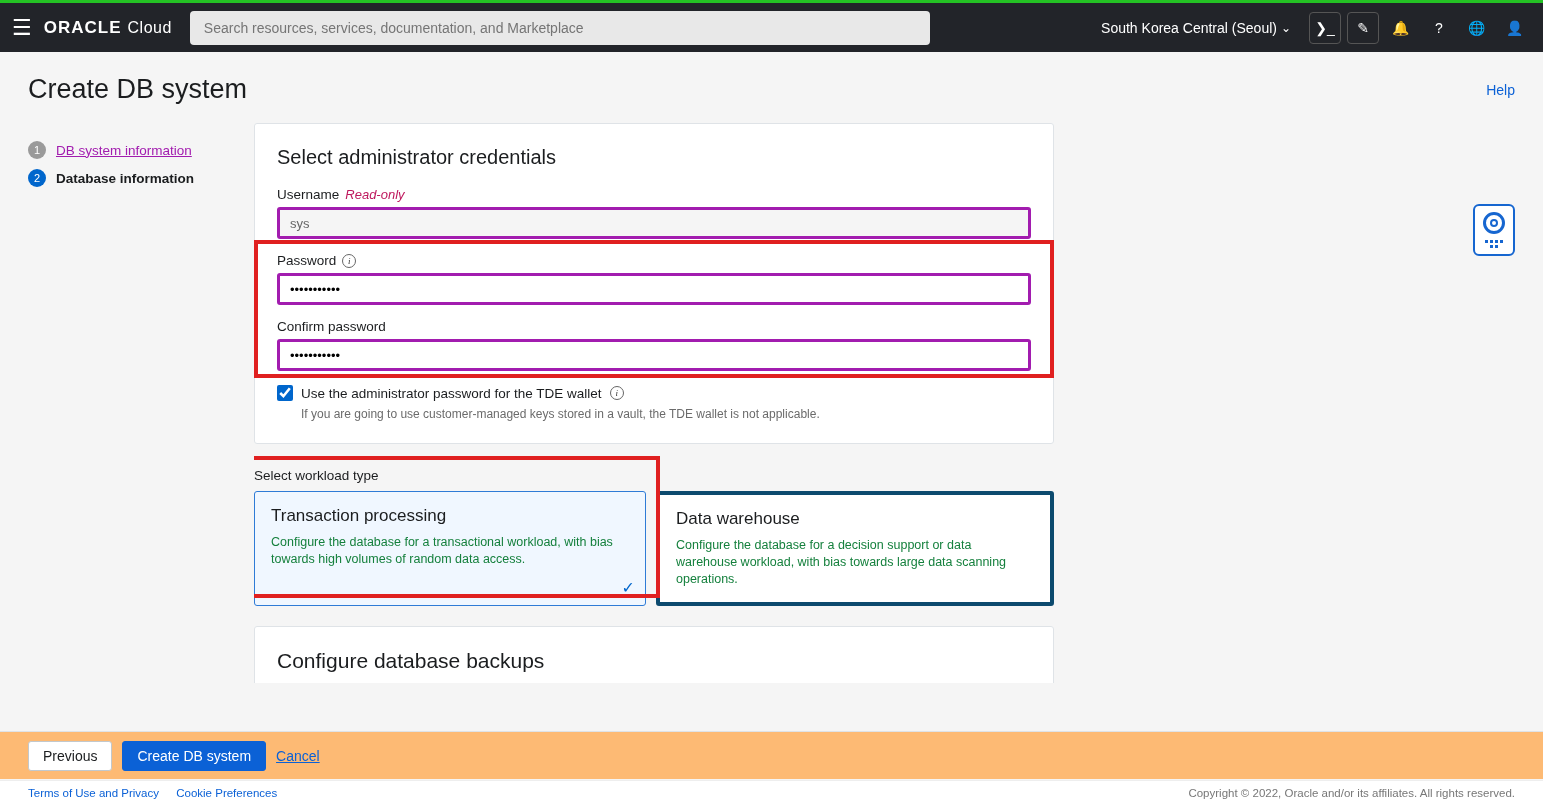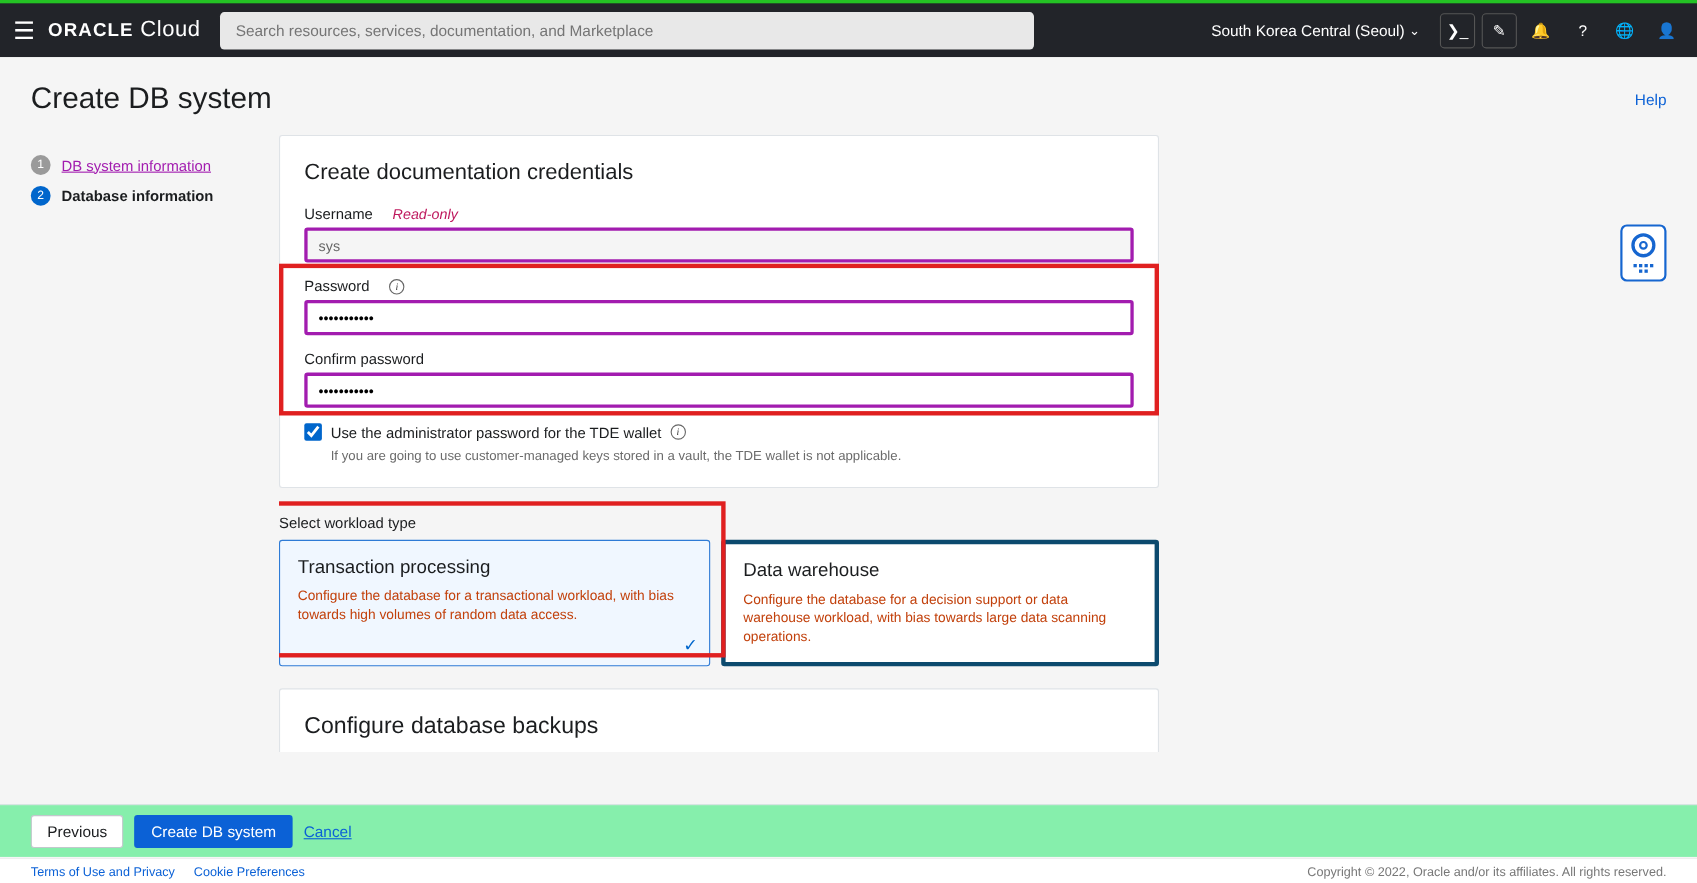--- a/index.html
+++ b/index.html
@@ -10,7 +10,7 @@
 .topbar .hamburger { color: #fff; font-size: 22px; margin-right: 12px; cursor: pointer; }
 .topbar .logo { color: #fff; font-weight: 400; font-size: 18px; letter-spacing: 0.5px; margin-right: 18px; display: flex; align-items: baseline; }
 .topbar .logo .oracle-word { font-weight: 700; letter-spacing: 1px; font-size: 17px; }
-.topbar .logo .cloud-word { font-weight: 300; font-size: 20px; margin-left: 6px; }
+.topbar .logo .cloud-word { font-weight: 300; font-size: 16px; margin-left: 6px; }
 .topbar .search { flex: 0 0 740px; }
 .topbar .search input { width: 100%; height: 34px; border: none; border-radius: 4px; padding: 0 14px; font-size: 14px; background: #e8e8e8; color: #333; }
 .topbar .spacer { flex: 1; }

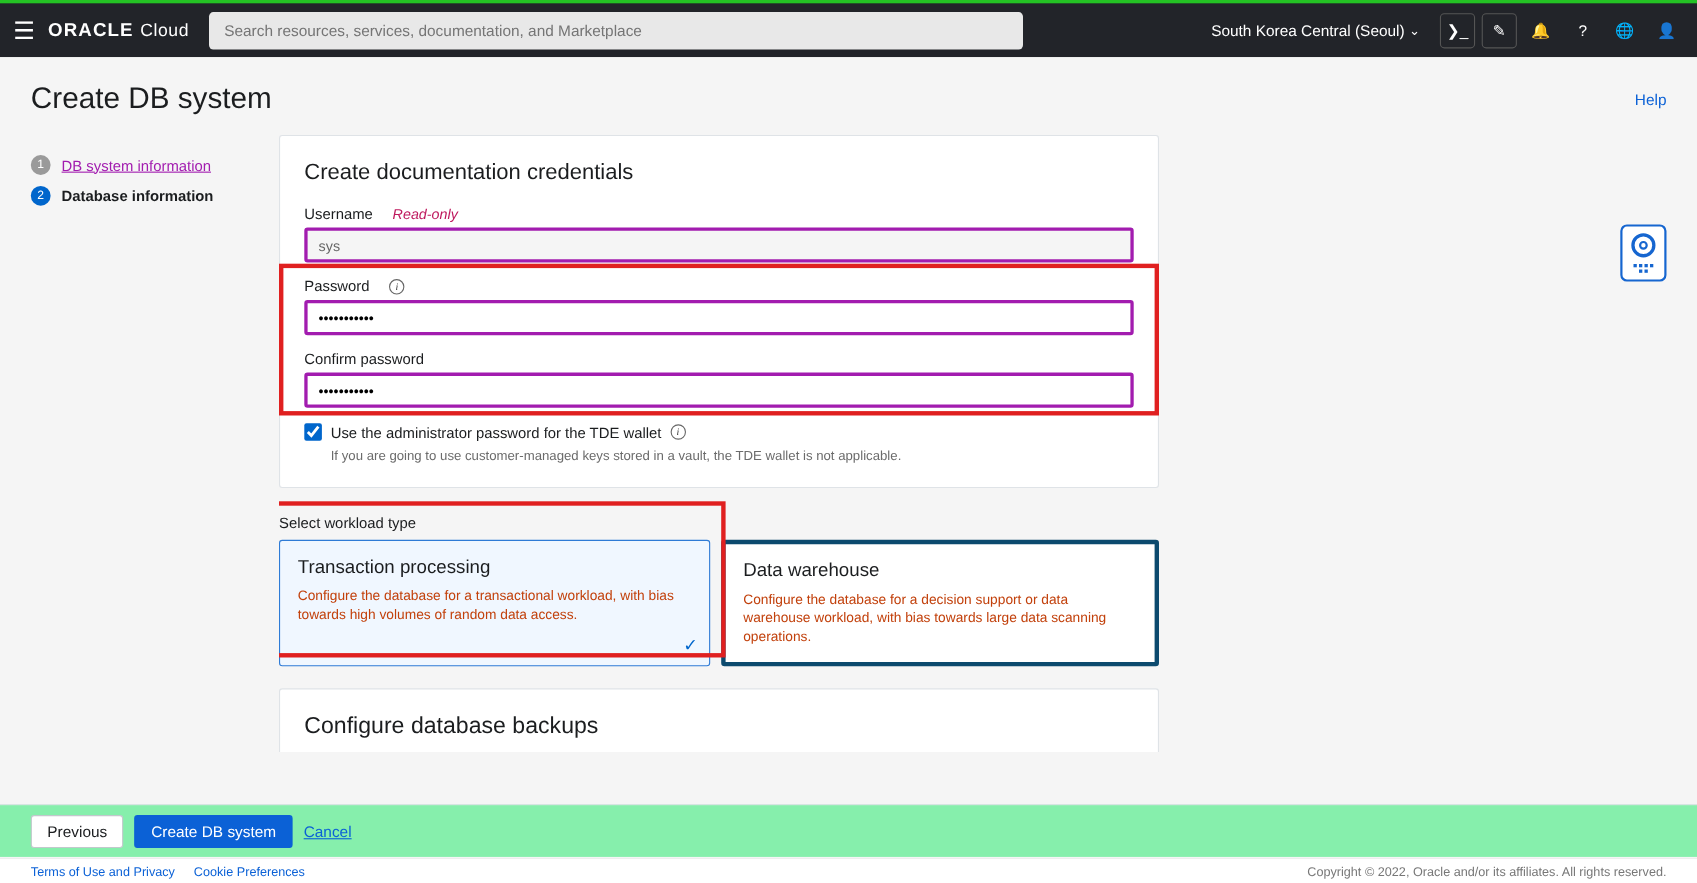--- a/index.html
+++ b/index.html
@@ -135,7 +135,7 @@
 
     <div style="position:relative;">
       <div class="panel">
-        <h2>Create documentation credentials</h2>
+        <h2>Select administrator credentials</h2>
 
         <div class="field">
           <label>

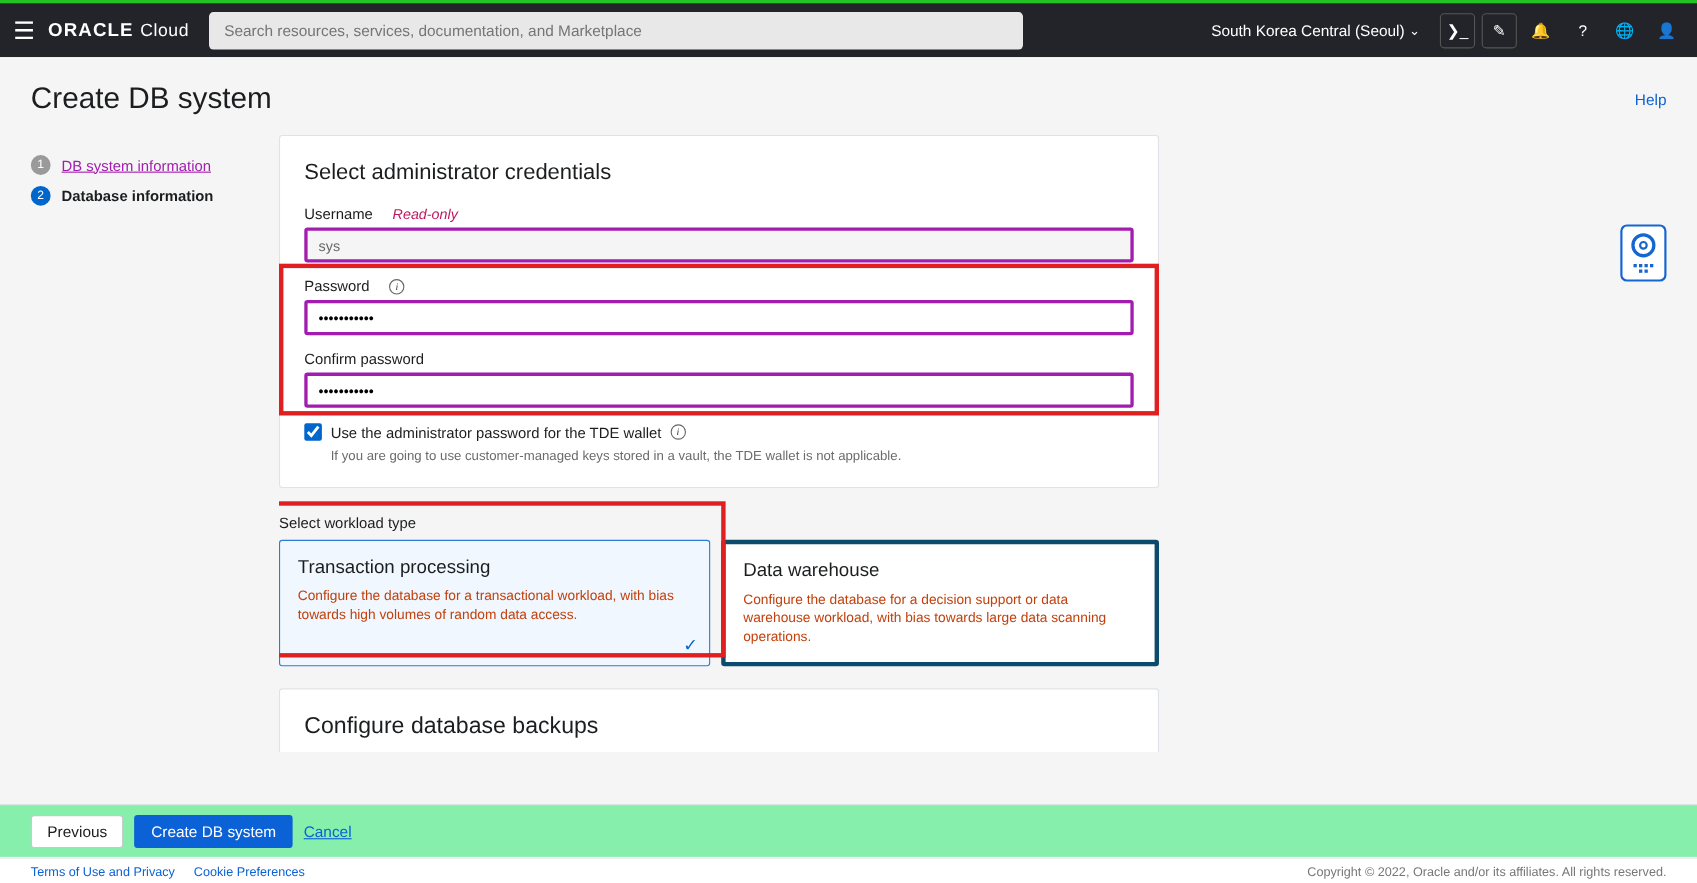--- a/index.html
+++ b/index.html
@@ -43,7 +43,7 @@
 .section-label-ext { font-size: 13.5px; color: #1b1d1f; margin-bottom: 8px; padding-top: 4px; }
 
 .field { margin-bottom: 14px; }
-.field label { font-size: 13.5px; color: #1b1d1f; display: flex; align-items: flex-end; gap: 18px; margin-bottom: 5px; }
+.field label { font-size: 13.5px; color: #1b1d1f; display: flex; align-items: flex-end; gap: 6px; margin-bottom: 5px; }
 .field .readonly-tag { font-style: italic; color: #be185d; font-size: 13px; }
 .field input[type="text"], .field input[type="password"] { width: 100%; height: 32px; border: 3px solid #a21caf; border-radius: 3px; padding: 0 10px; font-size: 13px; }
 .field input[readonly] { background: #f5f5f5; color: #666; }

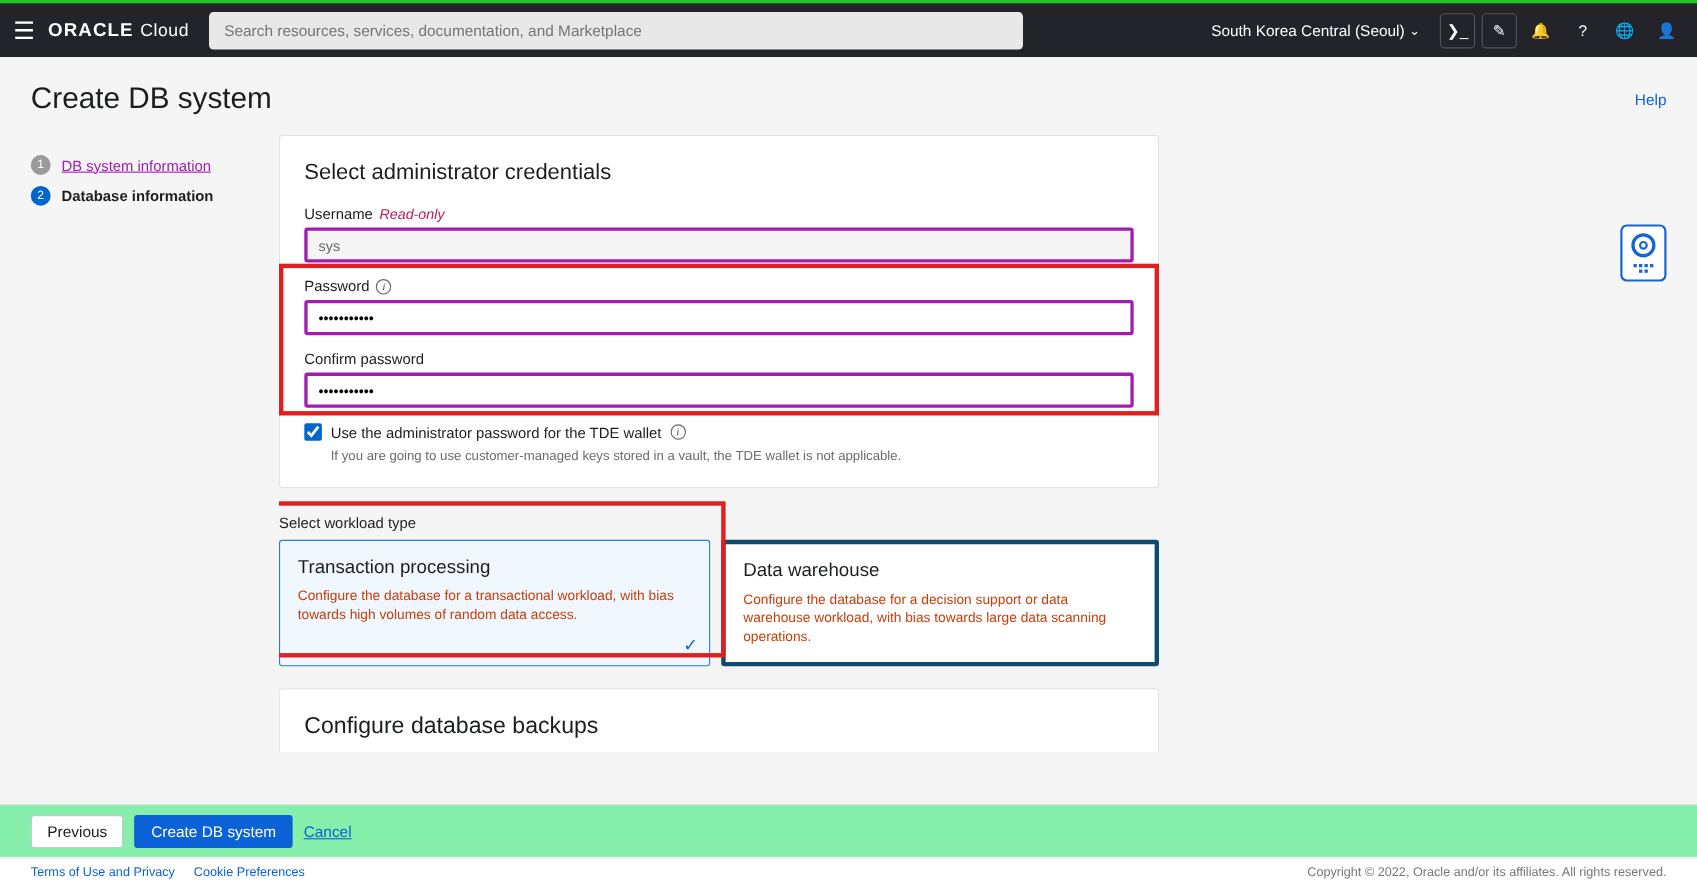--- a/index.html
+++ b/index.html
@@ -63,7 +63,7 @@
 .workload-card { flex: 1; border: 4px solid #0c4a6e; border-radius: 3px; padding: 14px 16px; background: #fff; position: relative; cursor: pointer; }
 .workload-card.selected { border: 1px solid #2e7bd6; background: #f0f7ff; }
 .workload-card h3 { font-size: 17px; font-weight: 500; margin-bottom: 8px; }
-.workload-card p { font-size: 12.5px; color: #c2410c; line-height: 1.35; }
+.workload-card p { font-size: 12.5px; color: #15803d; line-height: 1.35; }
 .workload-card .check { position: absolute; bottom: 8px; right: 10px; color: #0066cc; font-size: 16px; }
 
 

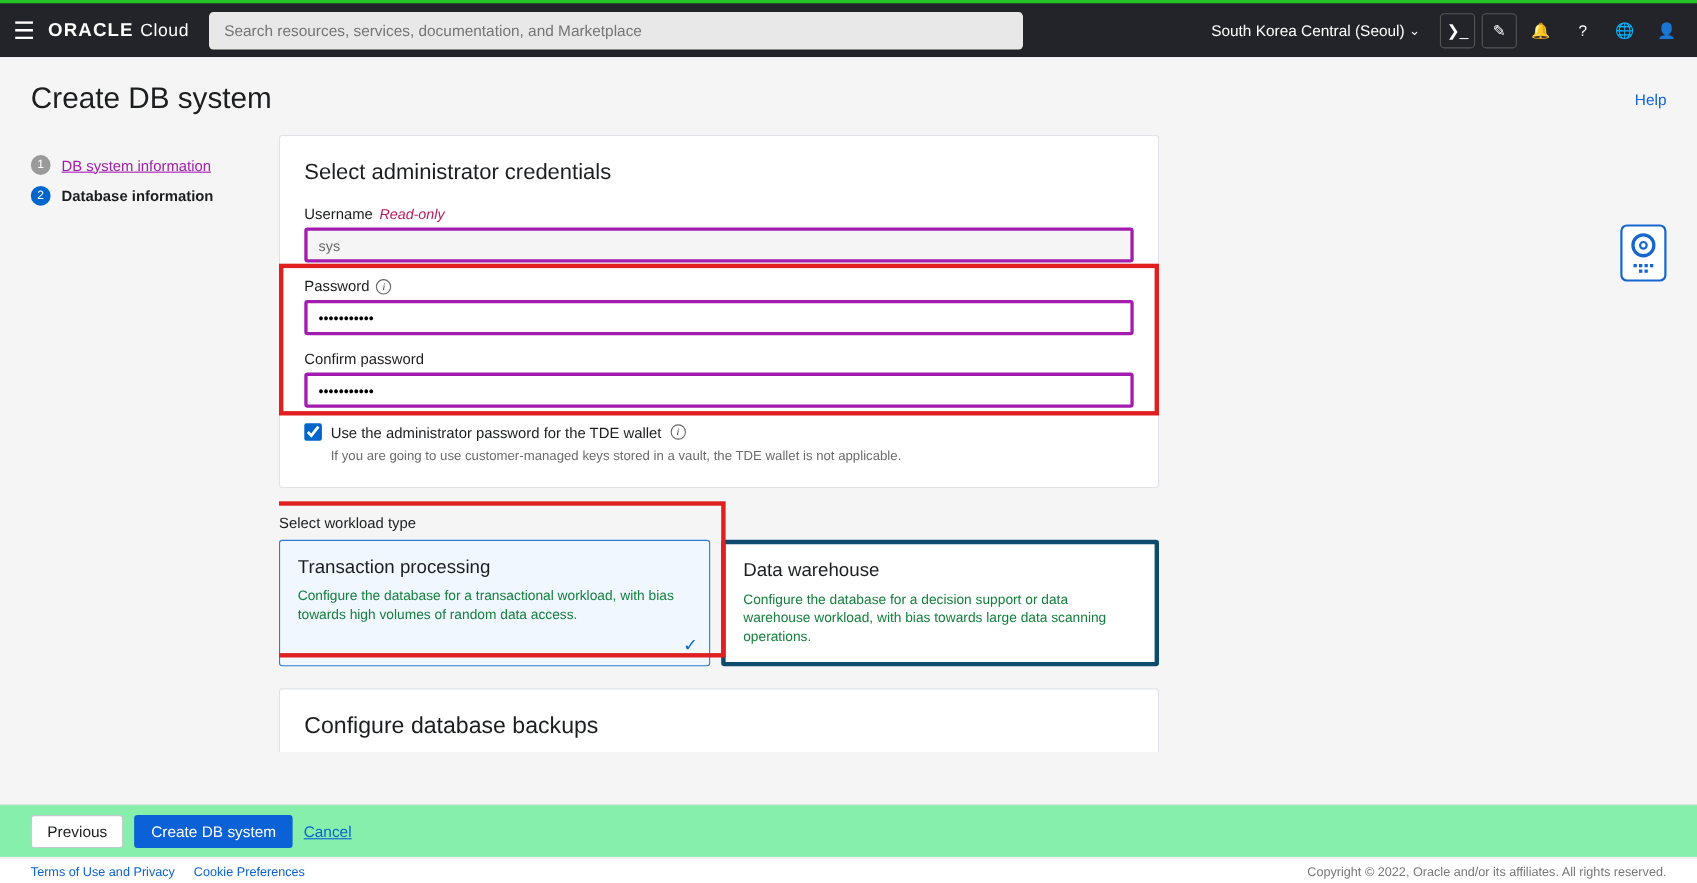--- a/index.html
+++ b/index.html
@@ -67,7 +67,7 @@
 .workload-card .check { position: absolute; bottom: 8px; right: 10px; color: #0066cc; font-size: 16px; }
 
 
-.footer { position: absolute; left: 0; right: 0; bottom: 0; background: #86efac; border-top: 1px solid #dfe3e7; height: 48px; display: flex; align-items: center; padding: 0 28px; }
+.footer { position: absolute; left: 0; right: 0; bottom: 0; background: #fdba74; border-top: 1px solid #dfe3e7; height: 48px; display: flex; align-items: center; padding: 0 28px; }
 .footer .btn { height: 30px; padding: 0 14px; border-radius: 3px; font-size: 14px; cursor: pointer; display: flex; align-items: center; margin-right: 10px; }
 .footer .btn.secondary { background: #fff; border: 1px solid #c2c8cc; color: #1b1d1f; }
 .footer .btn.primary { background: #0b61d6; border: 1px solid #0b61d6; color: #fff; }

